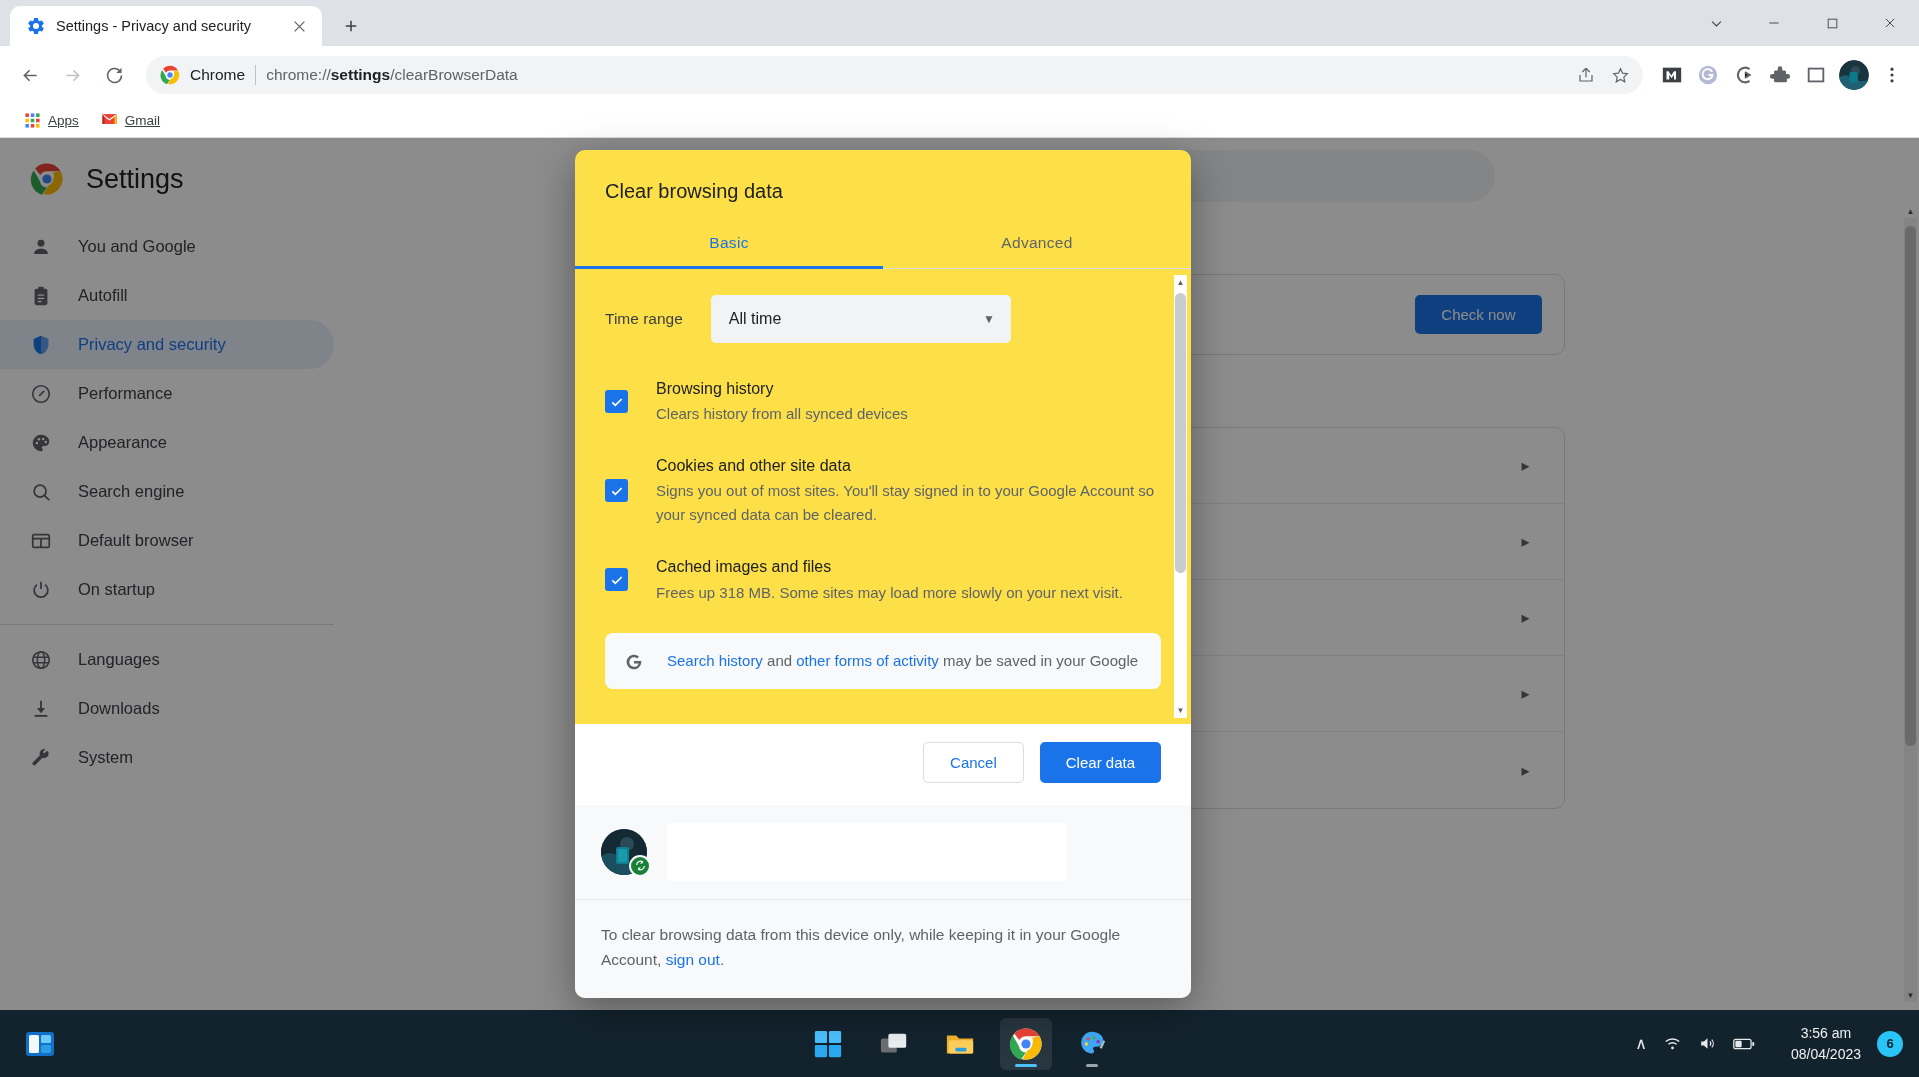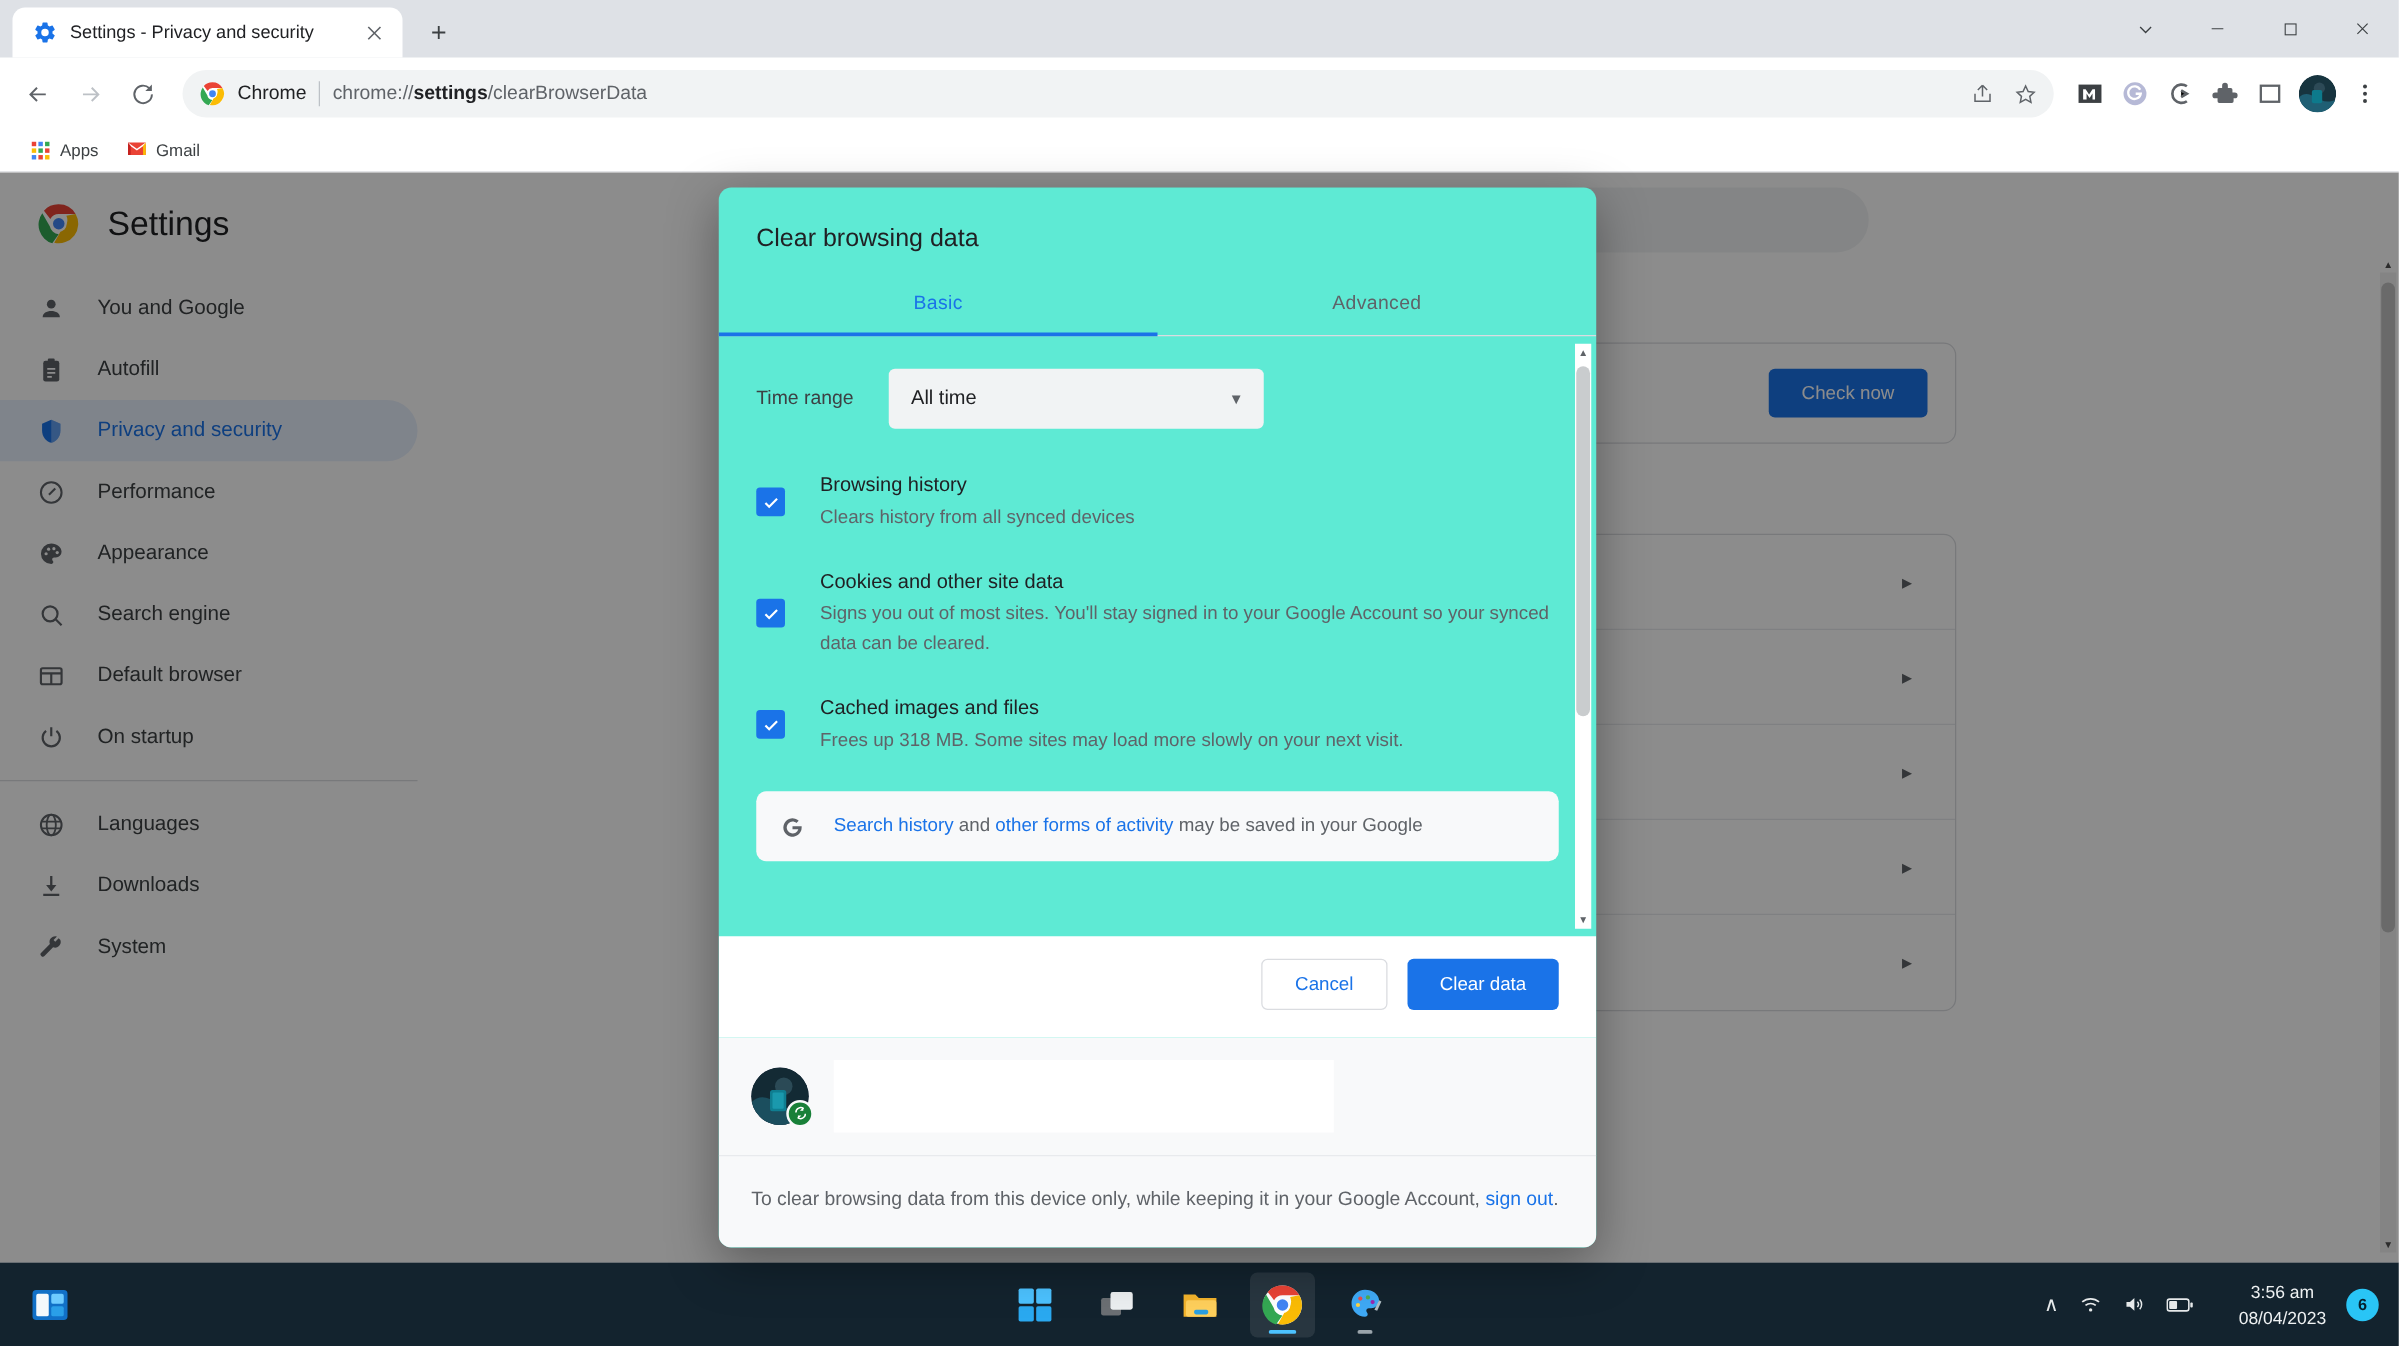--- a/index.html
+++ b/index.html
@@ -98,7 +98,7 @@
   .bm {
     display: flex; align-items: center; gap: 7px;
     padding: 4px 8px; border-radius: 4px;
-    font-size: 13.5px; color: #3c4043;
+    font-size: 13.5px; color: #3c4043; text-decoration: underline;
   }
   .bm-ico { width: 17px; height: 17px; flex: 0 0 17px; }
 

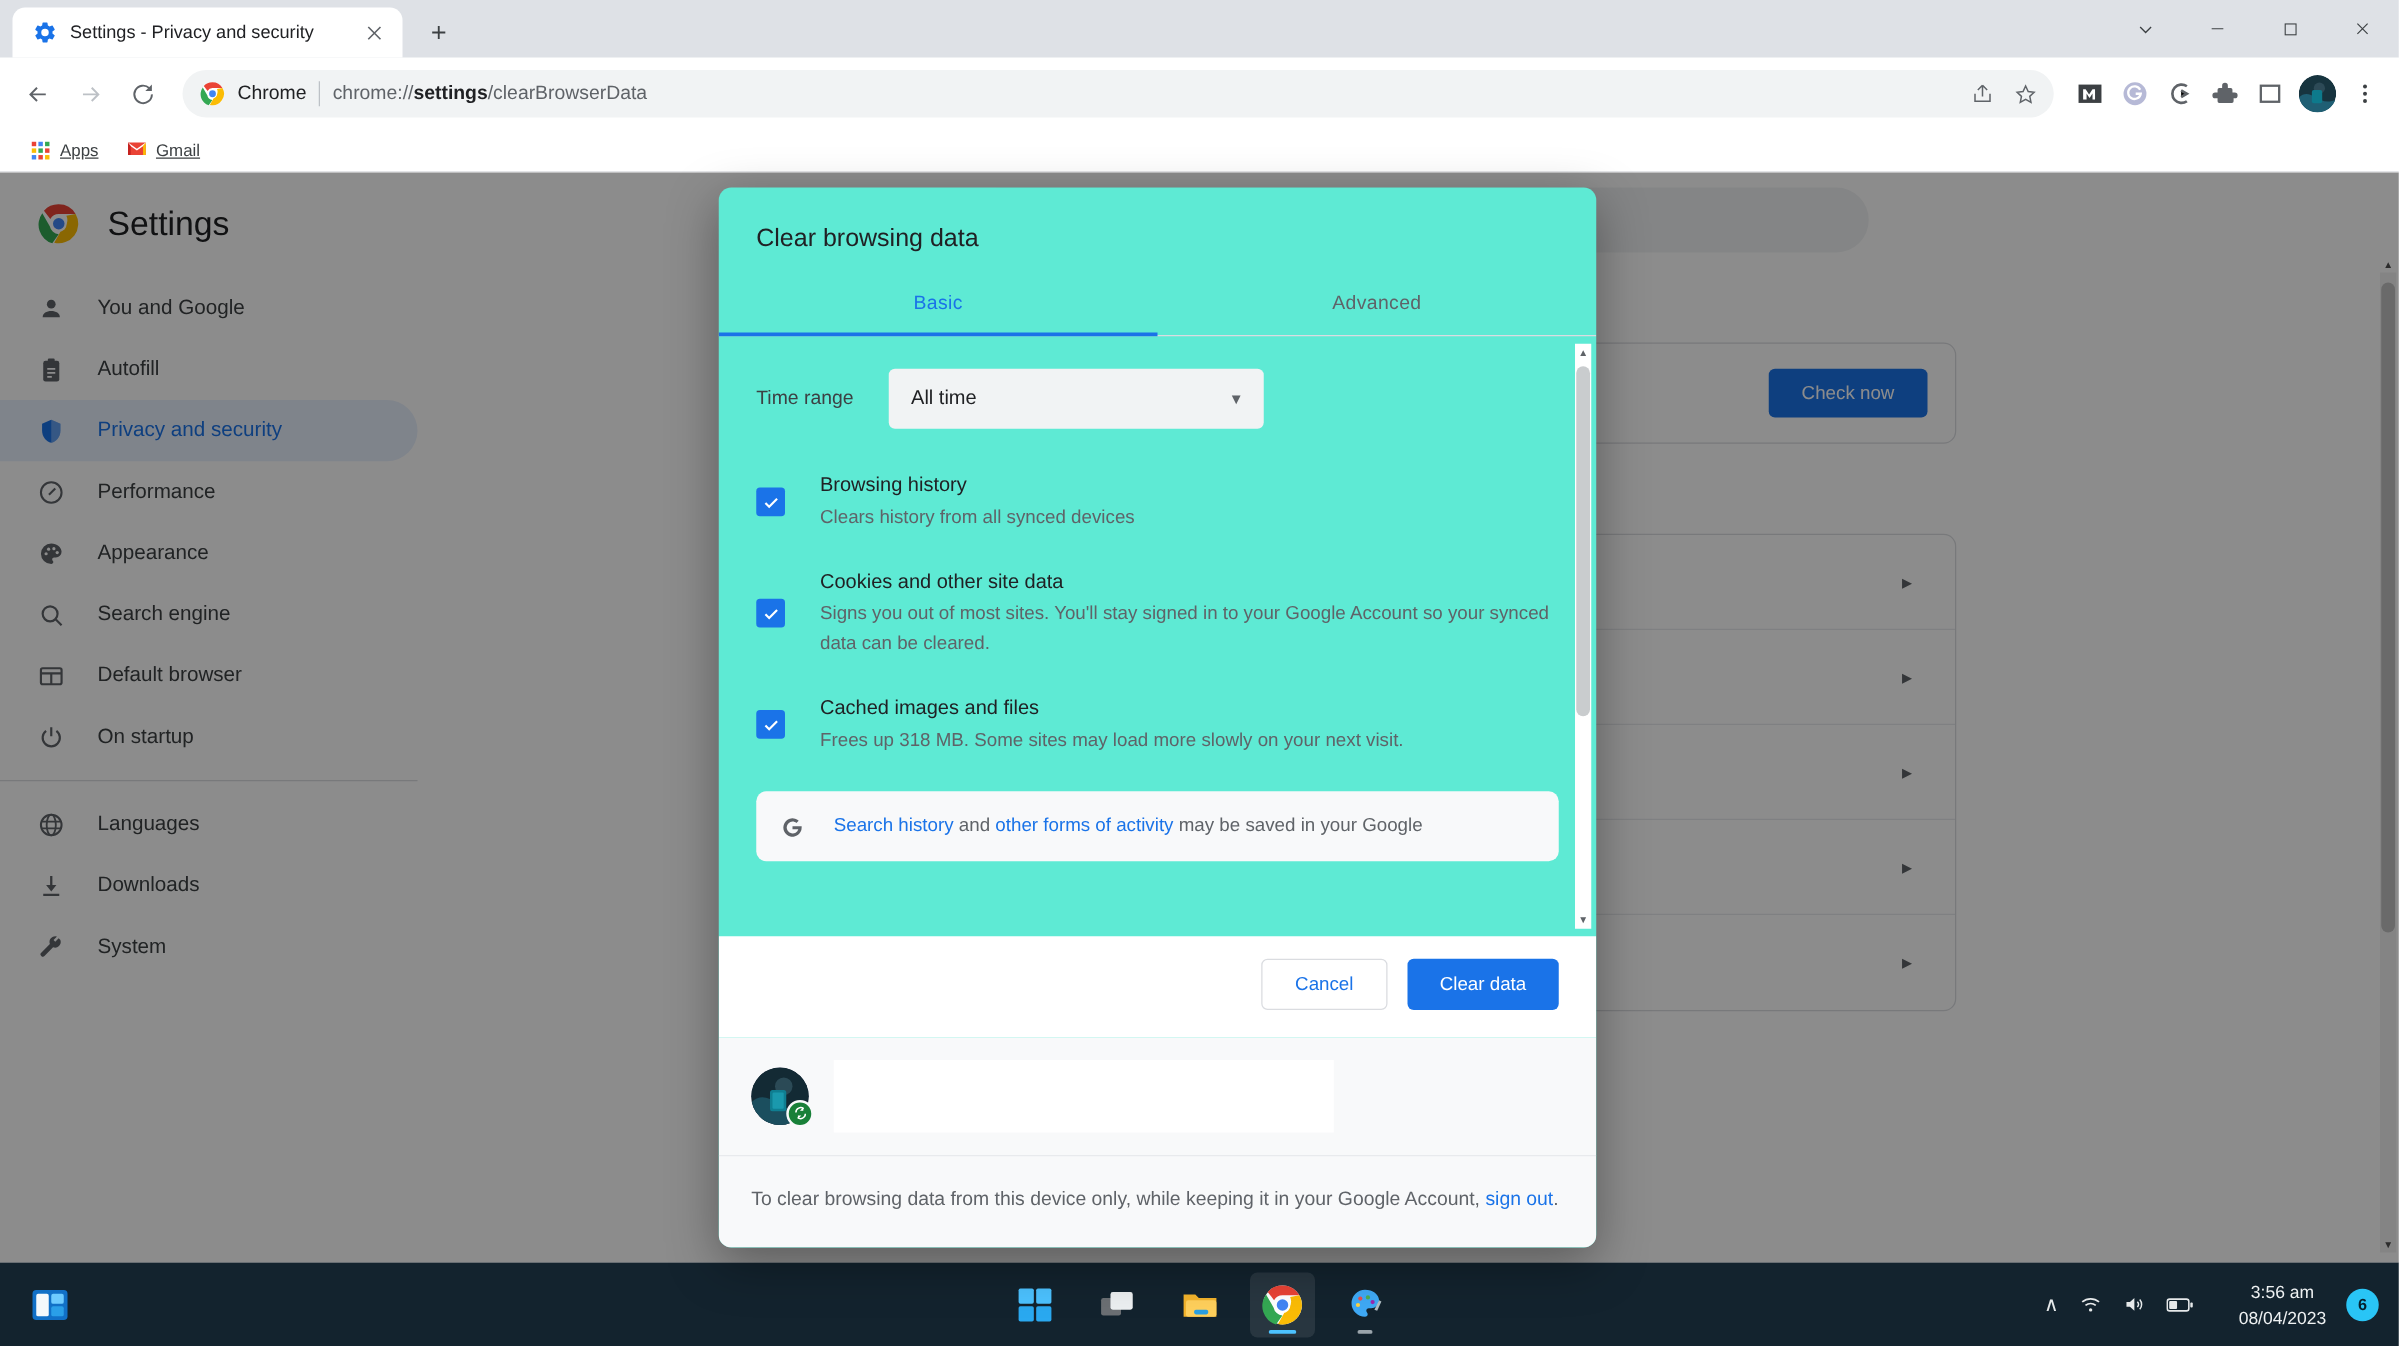--- a/index.html
+++ b/index.html
@@ -196,8 +196,8 @@
   
   .dialog {
     position: absolute; z-index: 60;
-    left: 575px; top: 150px; width: 702px; height: 848px;
-    background: #5eead4; border-radius: 10px;
+    left: 575px; top: 150px; width: 616px; height: 848px;
+    background: #fde047; border-radius: 10px;
     box-shadow: 0 12px 40px rgba(0,0,0,0.35);
     display: flex; flex-direction: column; overflow: hidden;
   }

